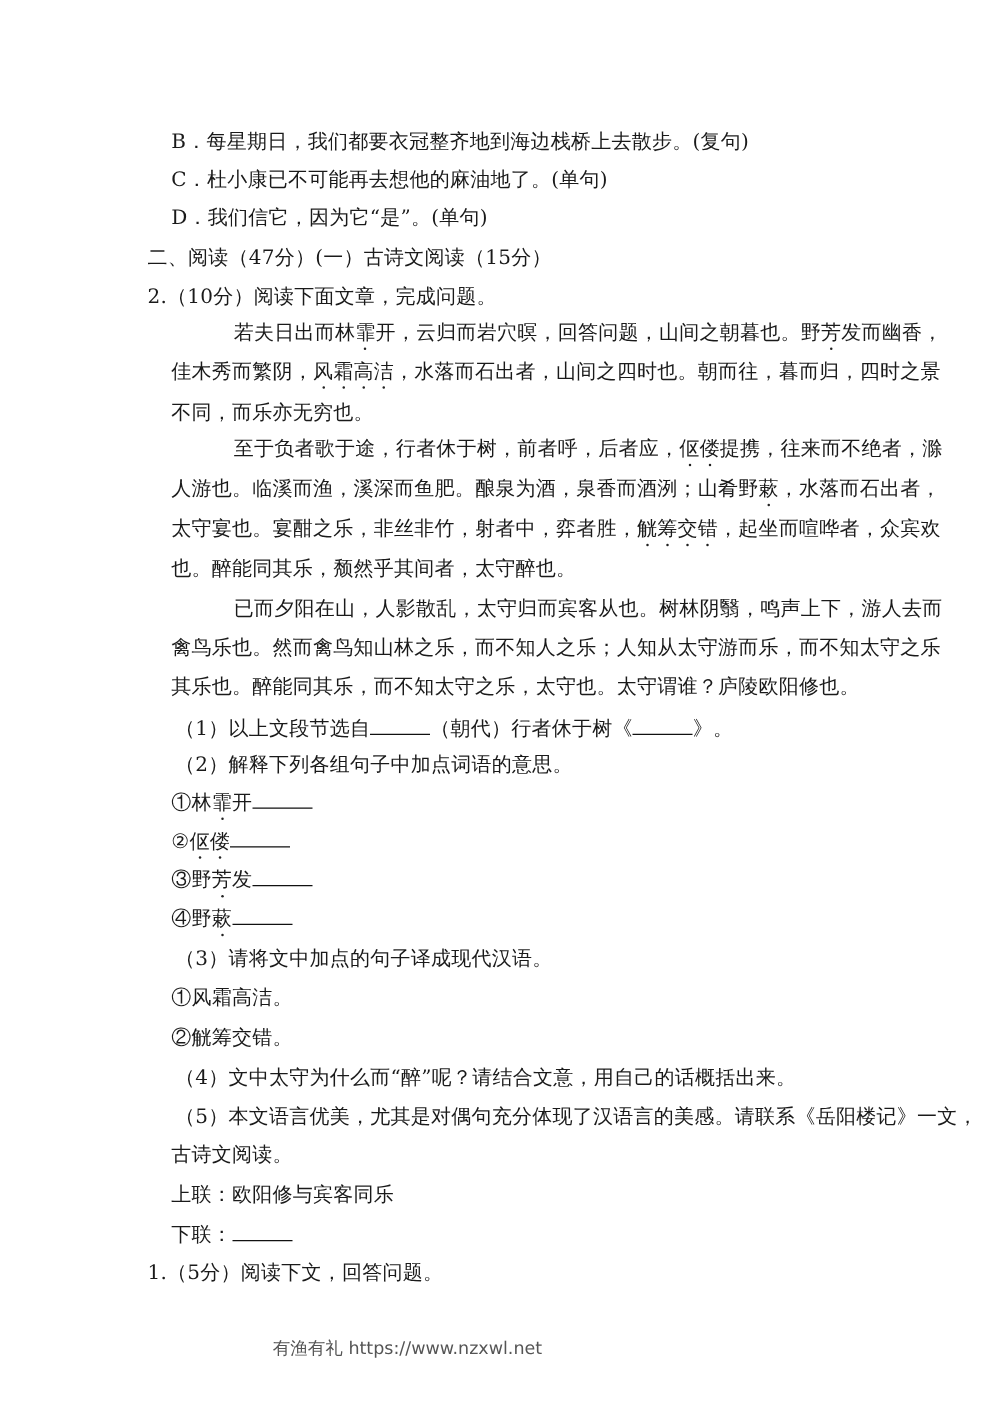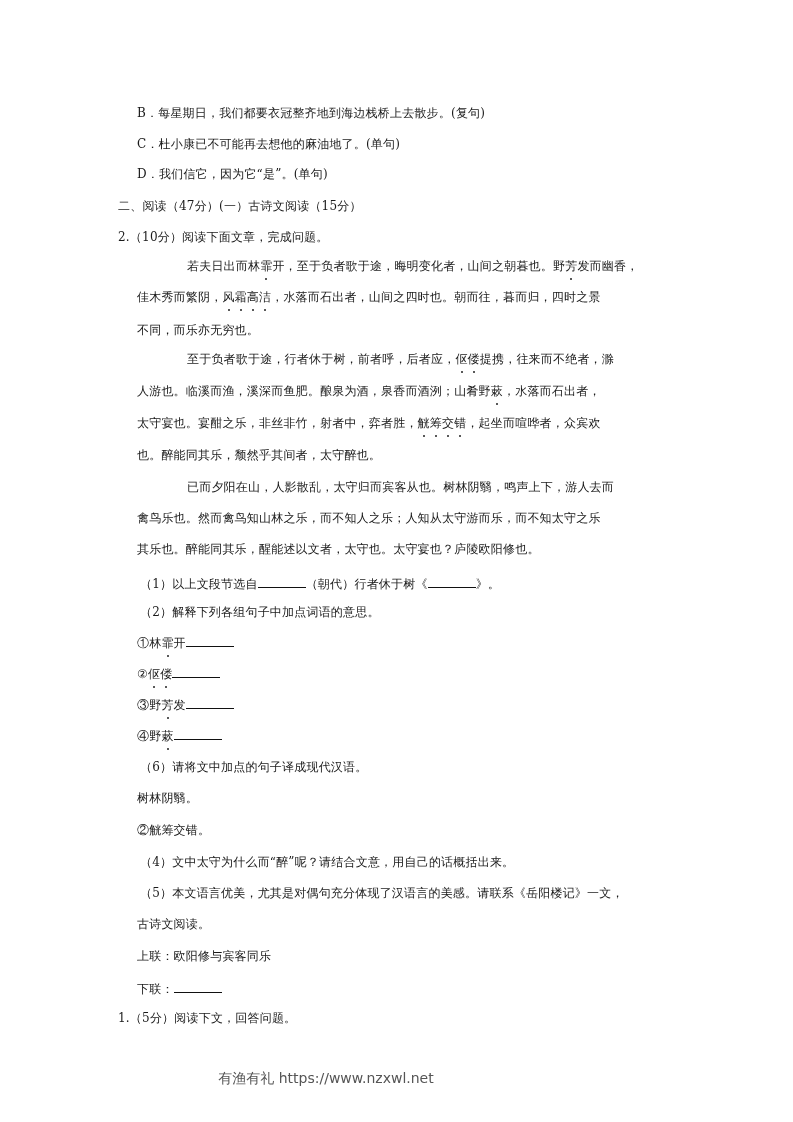--- a/index.html
+++ b/index.html
@@ -5,7 +5,7 @@
   html, body { margin: 0; padding: 0; background: #ffffff; }
   body { width: 793px; height: 1122px; position: relative; overflow: hidden;
          font-family: "DejaVu Serif", "Liberation Serif", serif; color: #1a1a1a; }
-  .line { position: absolute; font-size: 12px; line-height: 18px; white-space: nowrap; letter-spacing: 0.2px; }
+  .line { position: absolute; font-size: 16px; line-height: 18px; white-space: nowrap; letter-spacing: 0.2px; }
   .em { position: relative; display: inline-block; }
   .em::after { content: ""; position: absolute; left: 50%; bottom: -5px; width: 2px; height: 2px; margin-left: -1px; background: #222; border-radius: 50%; }
   .blank { display: inline-block; border-bottom: 1px solid #111; height: 14px; vertical-align: baseline; }

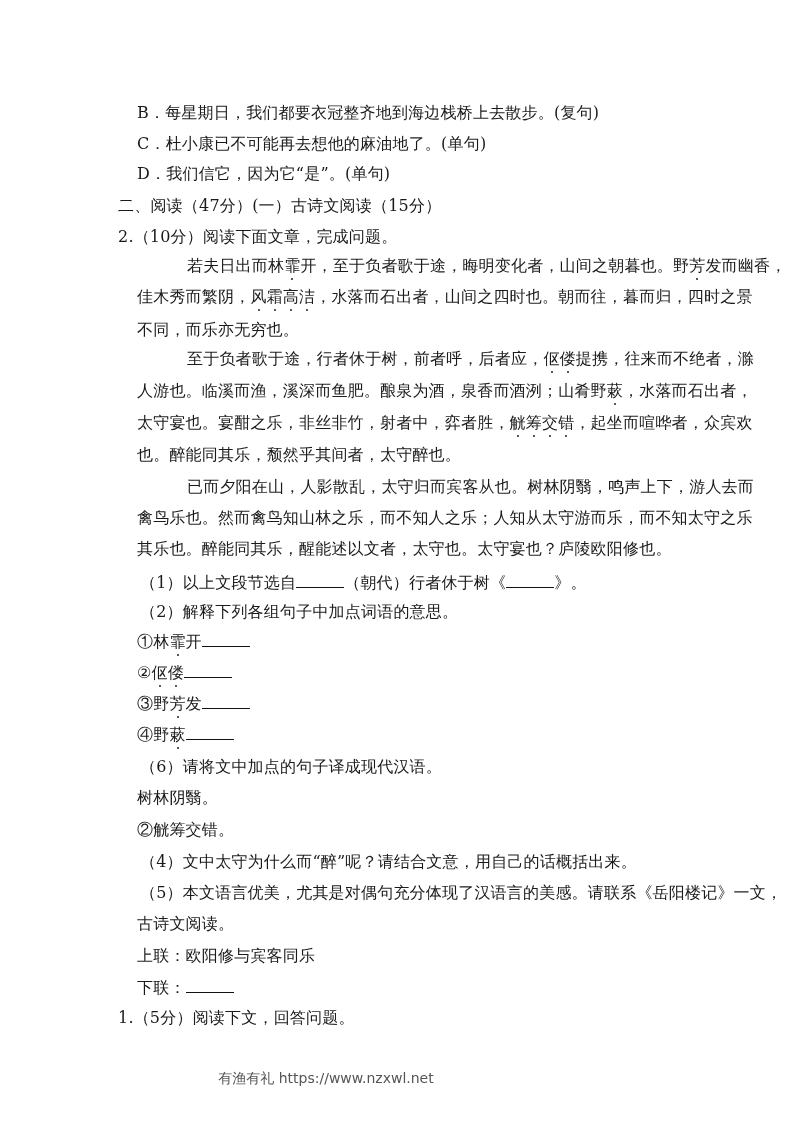--- a/index.html
+++ b/index.html
@@ -21,7 +21,7 @@
 <div class="line" style="top:197px;left:118px">二、阅读（47分）(一）古诗文阅读（15分）</div>
 <div class="line" style="top:228px;left:118px">2.（10分）阅读下面文章，完成问题。</div>
 
-<div class="line" style="top:257px;left:187px"><span>若夫日出而林</span><span class="em">霏</span><span>开，至于负者歌于途，晦明变化者，山间之朝暮也。野</span><span class="em">芳</span><span>发而幽香，</span></div>
+<div class="line" style="top:257px;left:187px"><span>若夫日出而林</span><span class="em">霏</span><span>开，云归而岩穴暝，回答问题，山间之朝暮也。野</span><span class="em">芳</span><span>发而幽香，</span></div>
 <div class="line" style="top:288px;left:137px"><span>佳木秀而繁阴，</span><span class="em">风</span><span class="em">霜</span><span class="em">高</span><span class="em">洁</span><span>，水落而石出者，山间之四时也。朝而往，暮而归，四时之景</span></div>
 <div class="line" style="top:321px;left:137px">不同，而乐亦无穷也。</div>
 

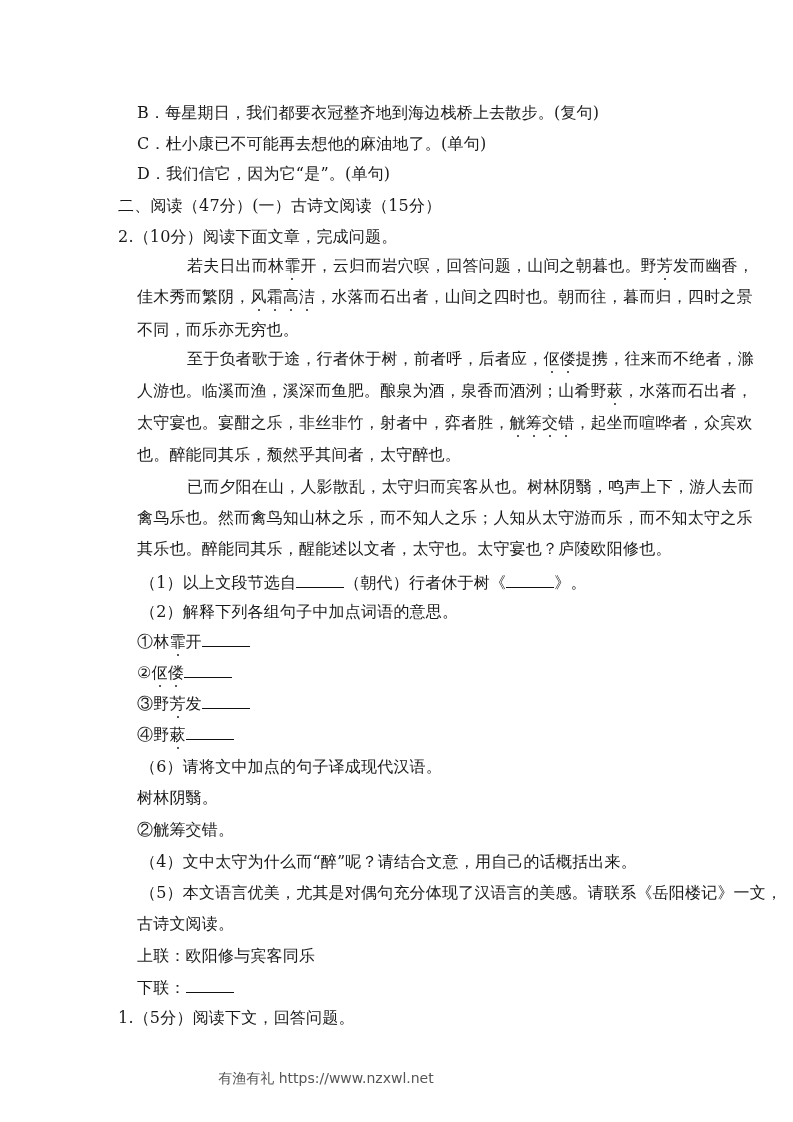--- a/index.html
+++ b/index.html
@@ -32,7 +32,7 @@
 
 <div class="line" style="top:478px;left:187px">已而夕阳在山，人影散乱，太守归而宾客从也。树林阴翳，鸣声上下，游人去而</div>
 <div class="line" style="top:509px;left:137px">禽鸟乐也。然而禽鸟知山林之乐，而不知人之乐；人知从太守游而乐，而不知太守之乐</div>
-<div class="line" style="top:540px;left:137px">其乐也。醉能同其乐，醒能述以文者，太守也。太守宴也？庐陵欧阳修也。</div>
+<div class="line" style="top:540px;left:137px">其乐也。醉能同其乐，而不知太守之乐，太守也。太守谓谁？庐陵欧阳修也。</div>
 
 <div class="line" style="top:573px;left:140px"><span>（1）以上文段节选自</span><span class="blank" style="width:48px"></span><span>（朝代）行者休于树《</span><span class="blank" style="width:48px"></span><span>》。</span></div>
 <div class="line" style="top:603px;left:140px">（2）解释下列各组句子中加点词语的意思。</div>

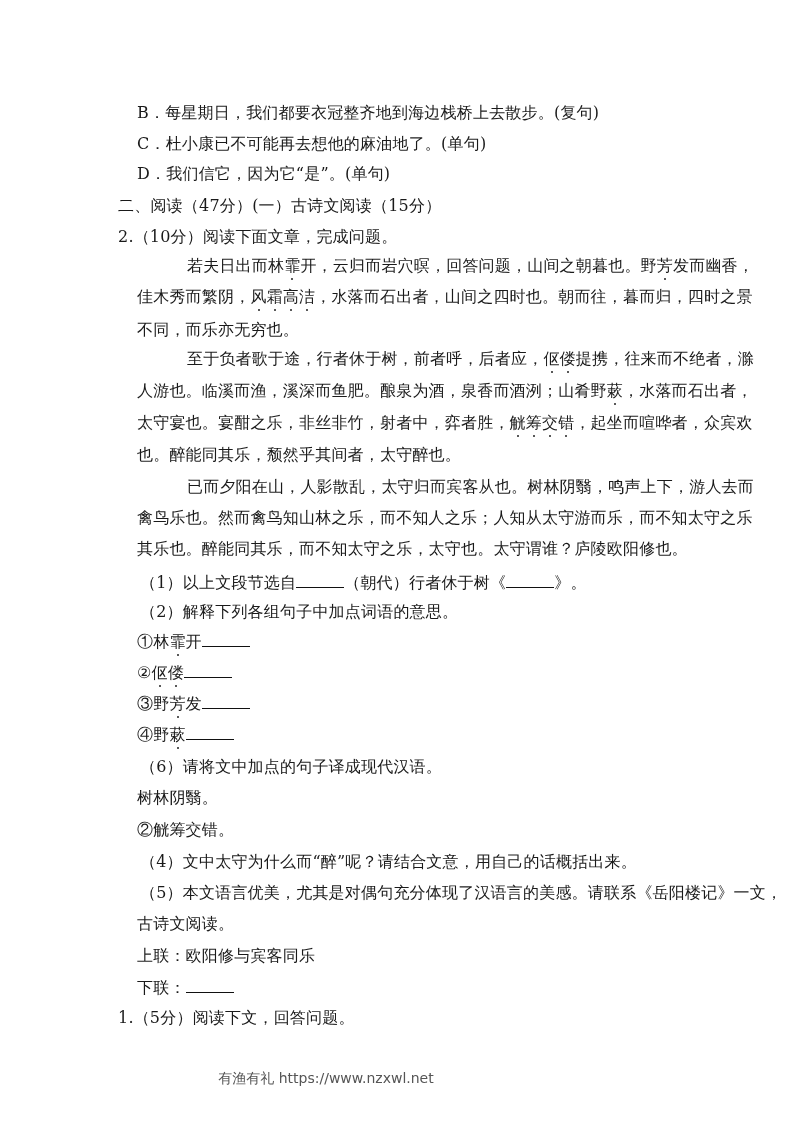--- a/index.html
+++ b/index.html
@@ -42,7 +42,7 @@
 <div class="line" style="top:694px;left:137px"><span>③</span><span>野</span><span class="em">芳</span><span>发</span><span class="blank" style="width:48px"></span></div>
 <div class="line" style="top:725px;left:137px"><span>④</span><span>野</span><span class="em">蔌</span><span class="blank" style="width:48px"></span></div>
 
-<div class="line" style="top:758px;left:140px">（6）请将文中加点的句子译成现代汉语。</div>
+<div class="line" style="top:758px;left:140px">（3）请将文中加点的句子译成现代汉语。</div>
 <div class="line" style="top:789px;left:137px">树林阴翳。</div>
 <div class="line" style="top:821px;left:137px">②觥筹交错。</div>
 <div class="line" style="top:853px;left:140px">（4）文中太守为什么而“醉”呢？请结合文意，用自己的话概括出来。</div>

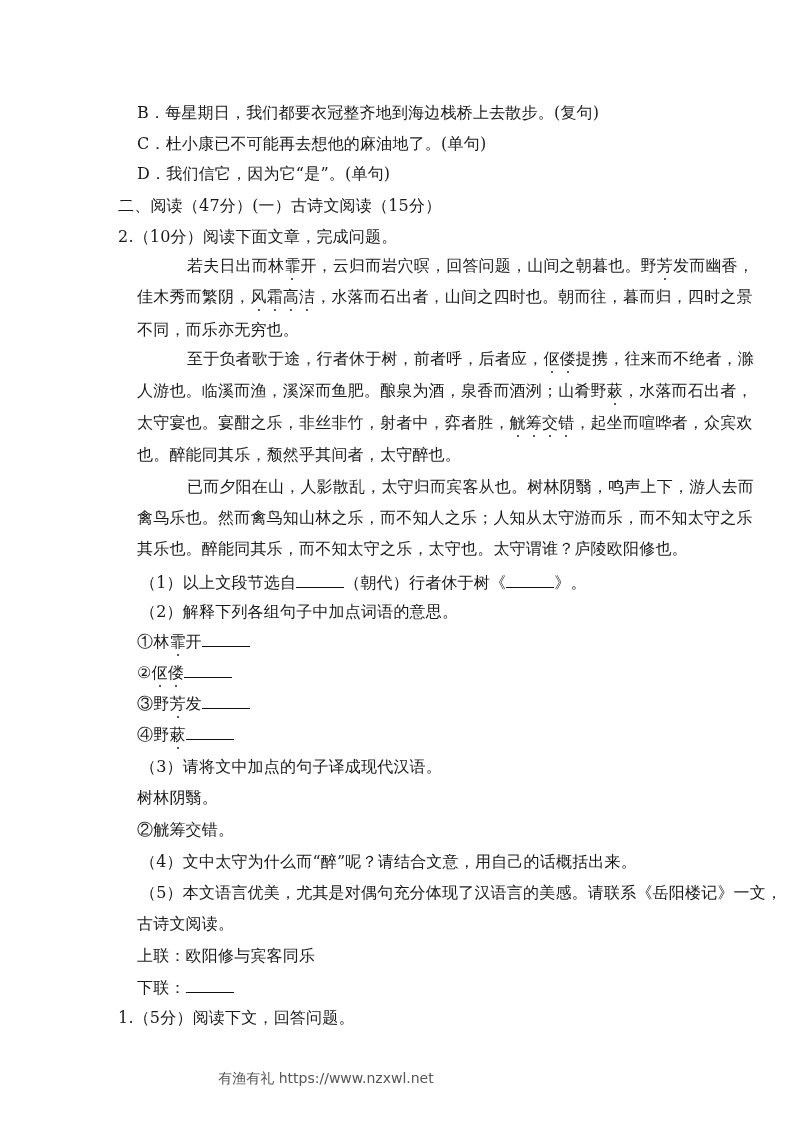--- a/index.html
+++ b/index.html
@@ -43,7 +43,7 @@
 <div class="line" style="top:725px;left:137px"><span>④</span><span>野</span><span class="em">蔌</span><span class="blank" style="width:48px"></span></div>
 
 <div class="line" style="top:758px;left:140px">（3）请将文中加点的句子译成现代汉语。</div>
-<div class="line" style="top:789px;left:137px">树林阴翳。</div>
+<div class="line" style="top:789px;left:137px">①风霜高洁。</div>
 <div class="line" style="top:821px;left:137px">②觥筹交错。</div>
 <div class="line" style="top:853px;left:140px">（4）文中太守为什么而“醉”呢？请结合文意，用自己的话概括出来。</div>
 <div class="line" style="top:884px;left:140px">（5）本文语言优美，尤其是对偶句充分体现了汉语言的美感。请联系《岳阳楼记》一文，</div>

